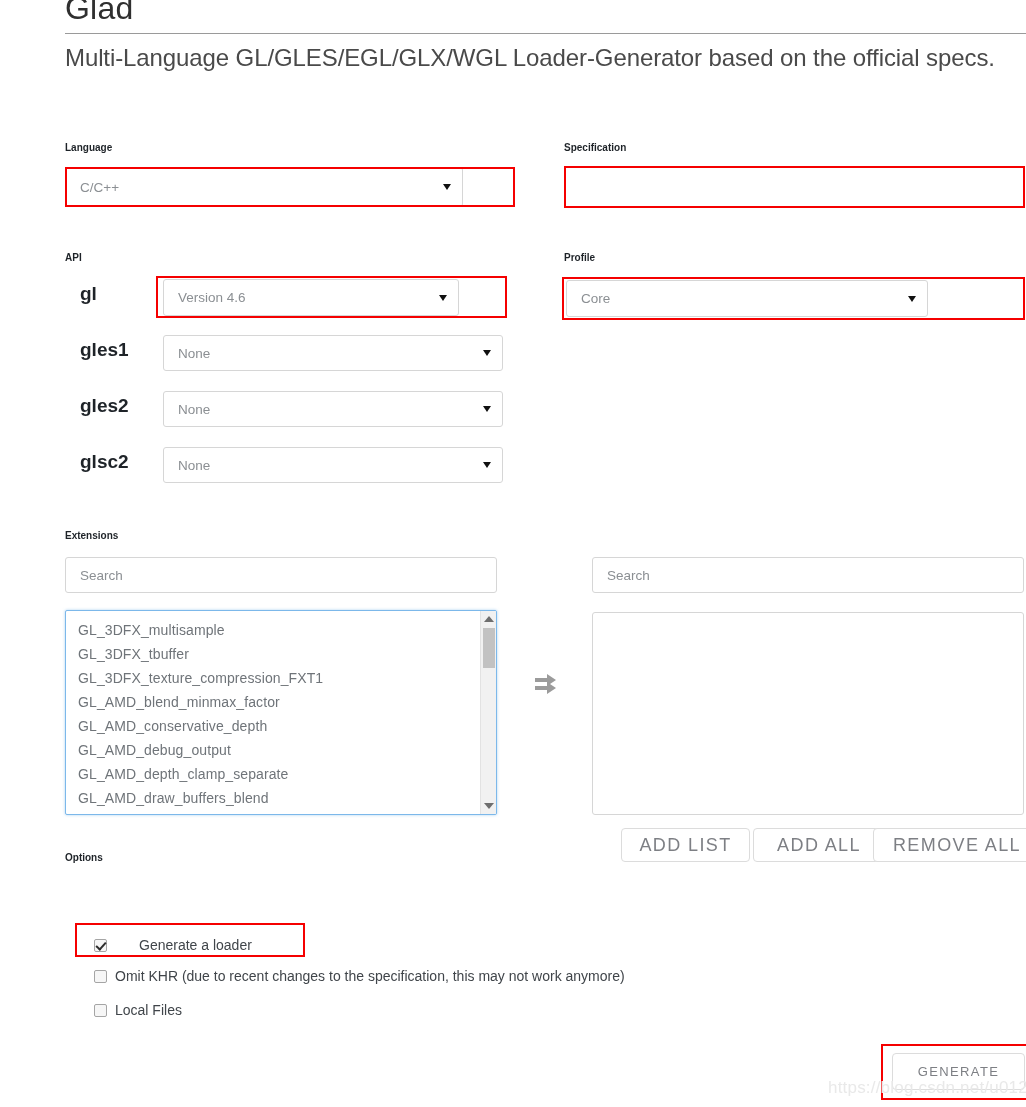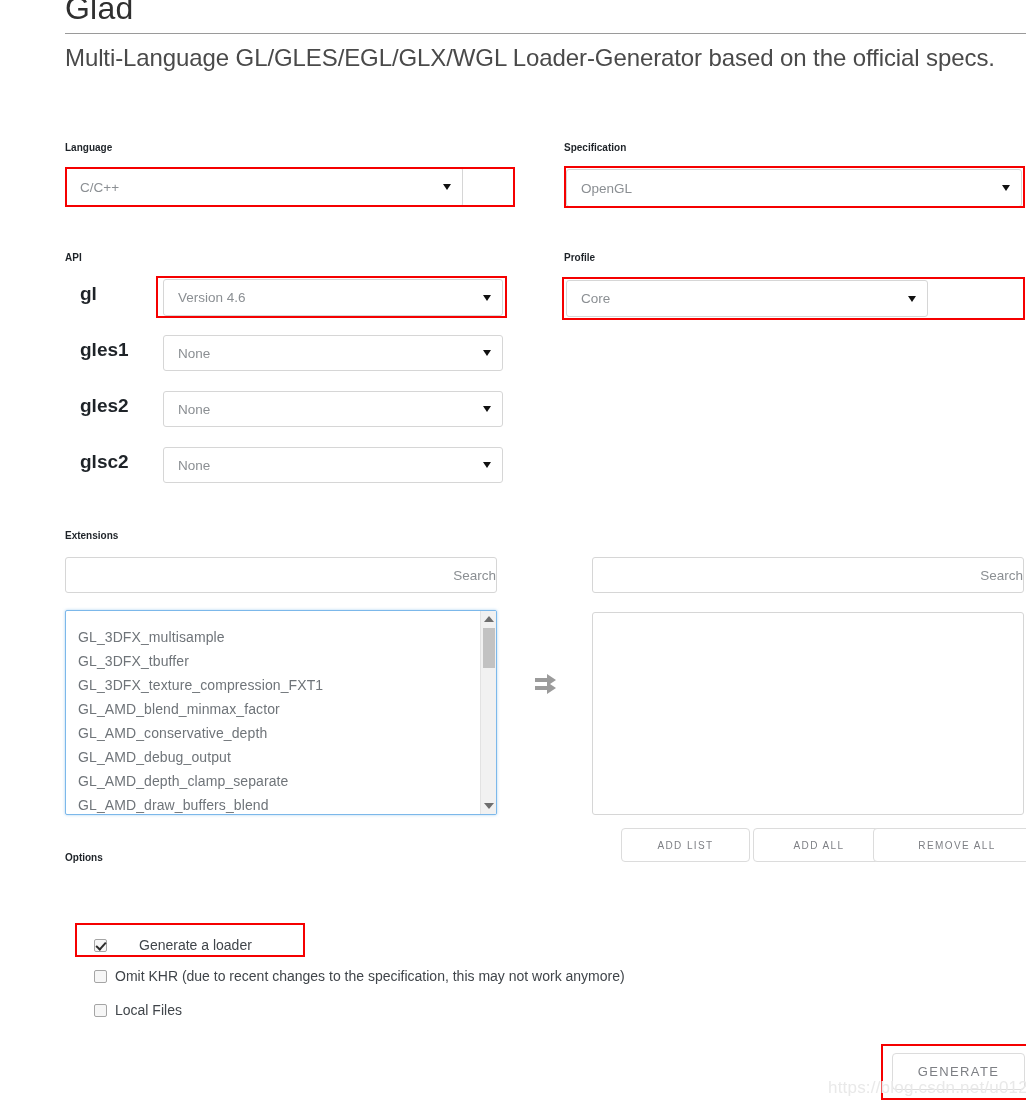--- a/index.html
+++ b/index.html
@@ -148,10 +148,6 @@
   <div class="redbox" style="left:20px; top:167px; width:450px; height:40px;"></div>
 
   <div class="field-label" style="left:519px; top:142px;">Specification</div>
-  <div class="select" style="left:521px; top:169px; width:456px; height:38px;">
-    <span>OpenGL</span>
-    <span class="caret"></span>
-  </div>
   <div class="redbox" style="left:519px; top:166px; width:461px; height:42px;"></div>
 
   <div class="field-label" style="left:20px; top:252px;">API</div>

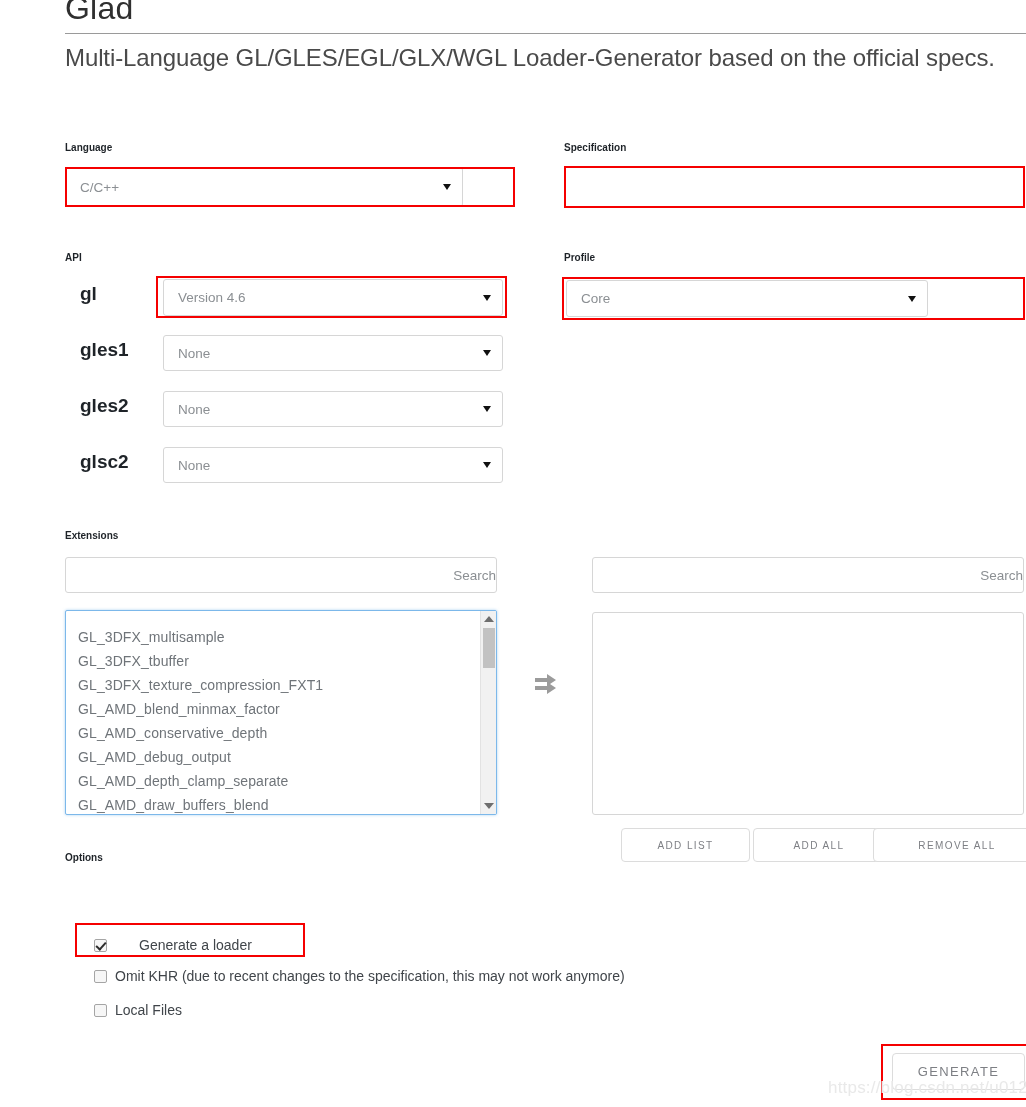--- a/index.html
+++ b/index.html
@@ -153,7 +153,7 @@
   <div class="field-label" style="left:20px; top:252px;">API</div>
 
   <div class="sub-label" style="left:35px; top:283px;">gl</div>
-  <div class="select" style="left:118px; top:279px; width:340px; height:37px;">
+  <div class="select" style="left:118px; top:279px; width:296px; height:37px;">
     <span>Version 4.6</span>
     <span class="caret"></span>
   </div>

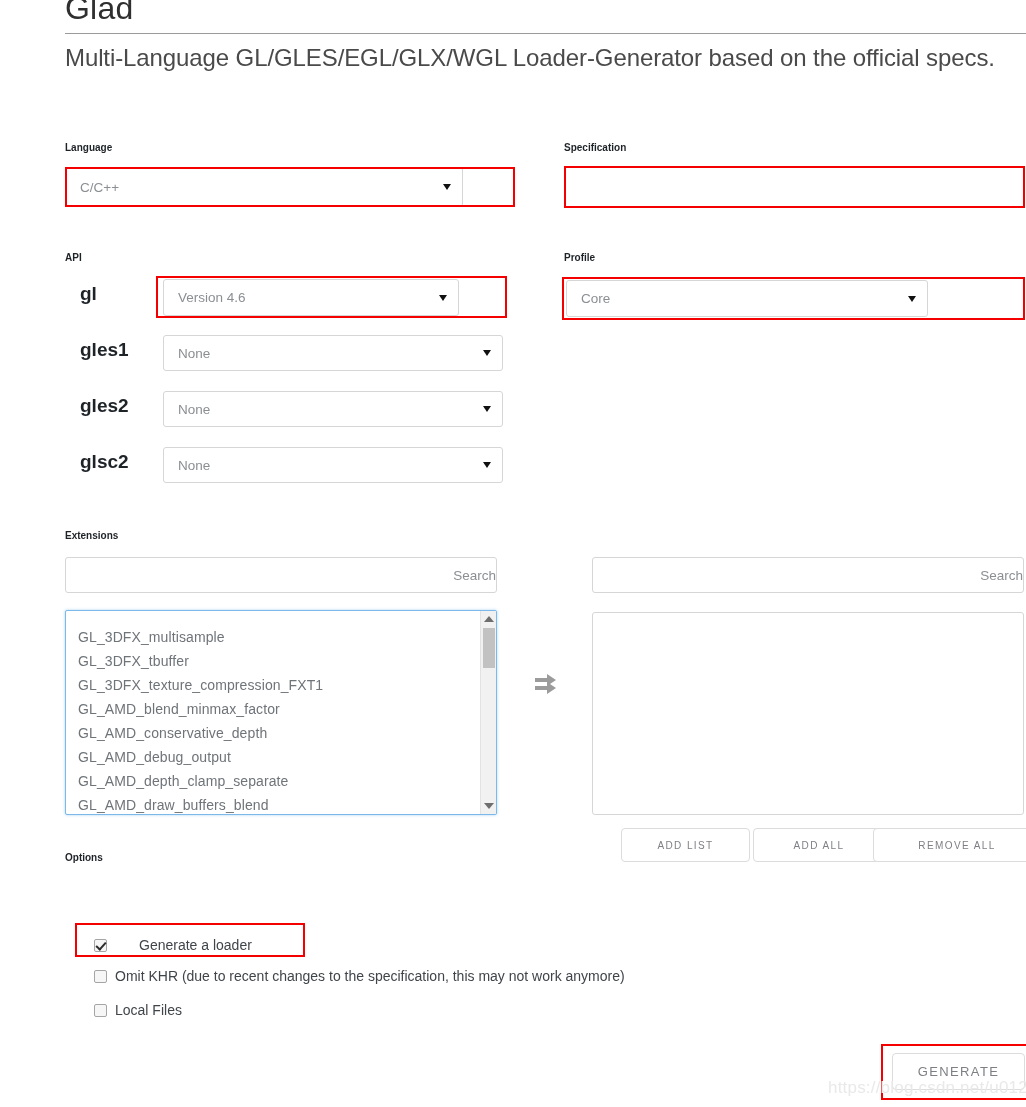--- a/index.html
+++ b/index.html
@@ -63,7 +63,7 @@
     position: absolute; background: #ffffff;
     border: 1px solid #d6d6d6; border-radius: 3px;
     font-size: 13.5px; color: #8b8f93;
-    display: flex; align-items: center; padding-left: 14px; justify-content: flex-end;
+    display: flex; align-items: center; padding-left: 14px;
   }
   .ext-list {
     position: absolute; background: #ffffff;

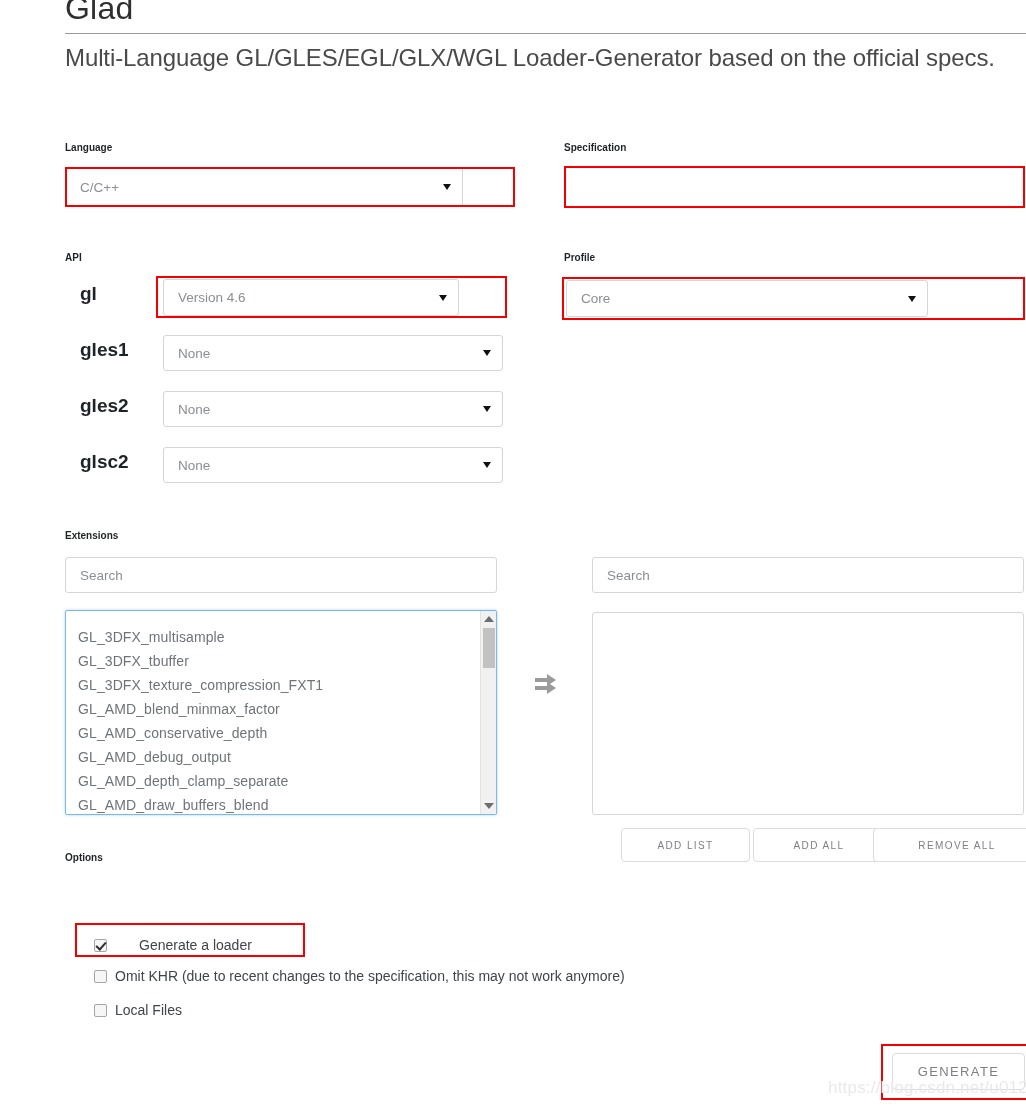--- a/index.html
+++ b/index.html
@@ -73,7 +73,7 @@
   }
   .ext-items {
     position: absolute; left: 0; top: 0; right: 17px; bottom: 0;
-    padding: 14px 0 0 12px; overflow: hidden; border-radius: 6px;
+    padding: 7px 0 0 12px; overflow: hidden; border-radius: 6px;
   }
   .ext-item {
     font-size: 14px; color: #6f7479; line-height: 24px;

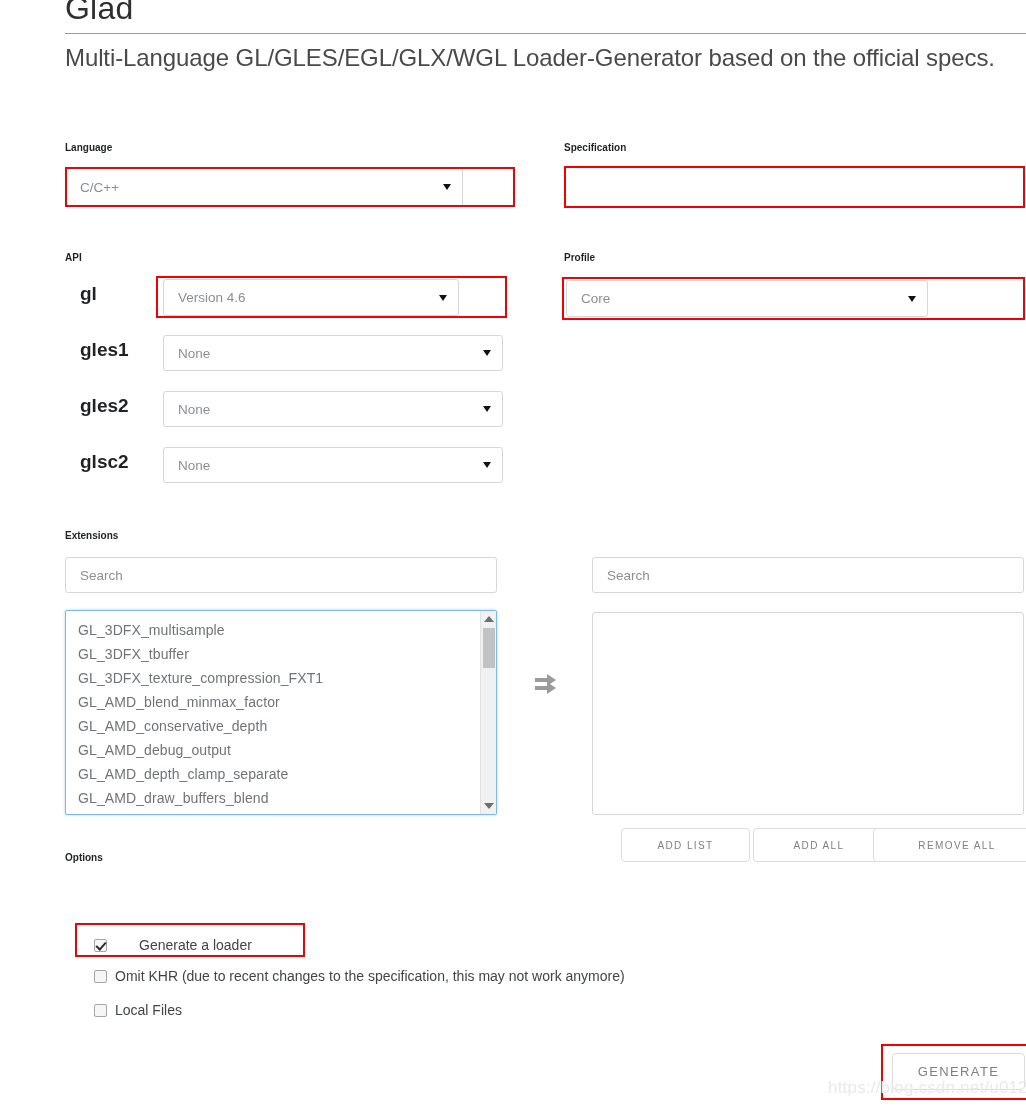--- a/index.html
+++ b/index.html
@@ -104,7 +104,7 @@
   .btn {
     position: absolute; background: #ffffff;
     border: 1px solid #dcdcdc; border-radius: 4px;
-    font-size: 10px; letter-spacing: 1.4px;
+    font-size: 18px; letter-spacing: 1.4px;
     color: #7d7f84;
     display: flex; align-items: center; justify-content: center;
     cursor: pointer;

